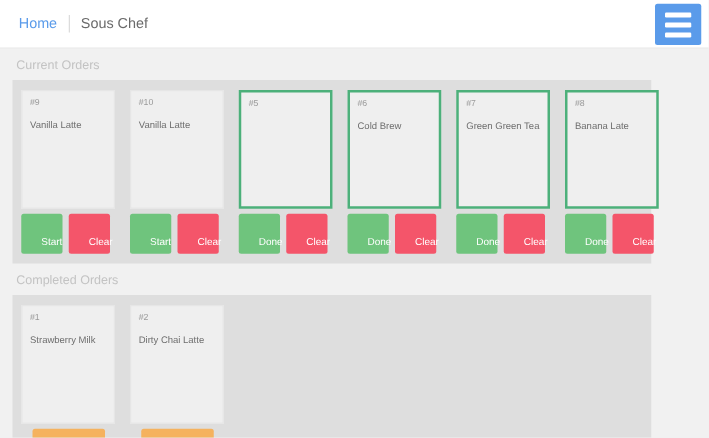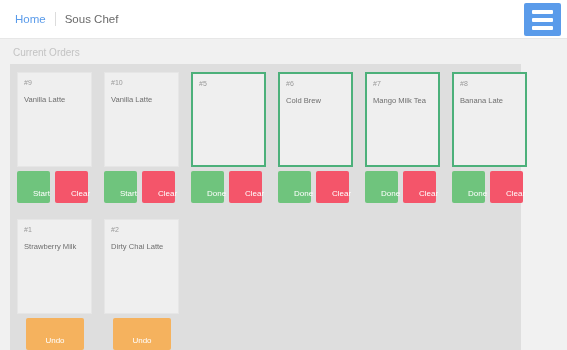--- a/index.html
+++ b/index.html
@@ -218,7 +218,7 @@
           <div class="order">
             <div class="card active">
               <div class="order-num">#7</div>
-              <div class="order-name">Mango Milk Tea</div>
+              <div class="order-name">Green Green Tea</div>
             </div>
             <div class="btn-row">
               <button class="btn btn-green">Done</button>

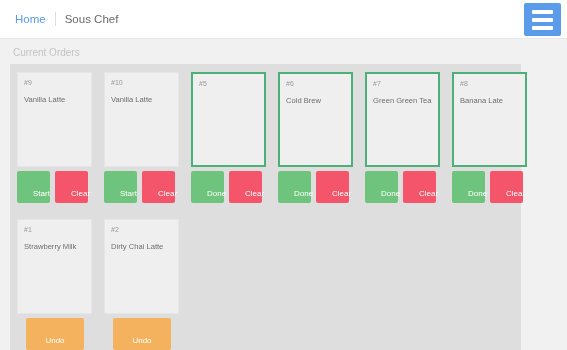--- a/index.html
+++ b/index.html
@@ -238,6 +238,7 @@
         </div>
       </div>
       <div class="section">
+        <div class="section-title">Completed Orders</div>
         <div class="tray completed">
           <div class="order">
             <div class="card">

